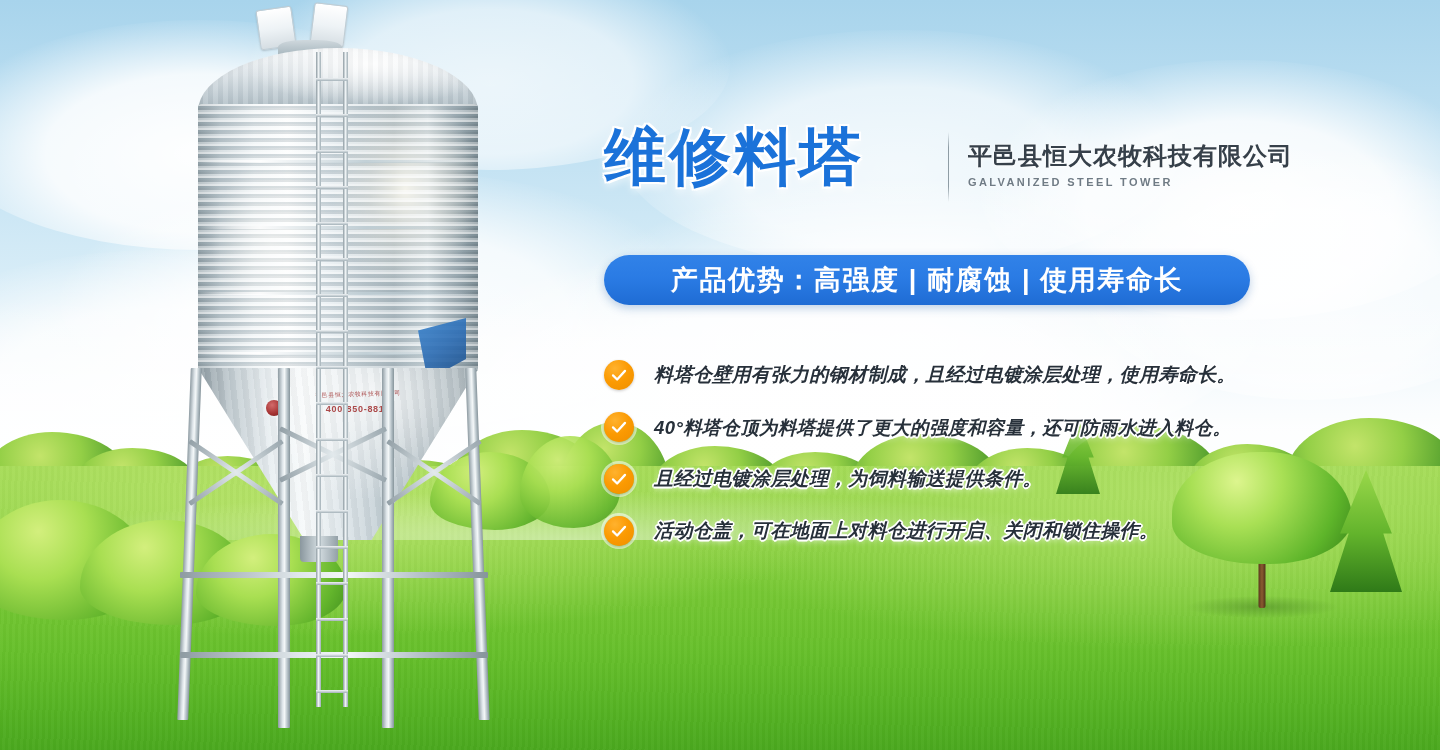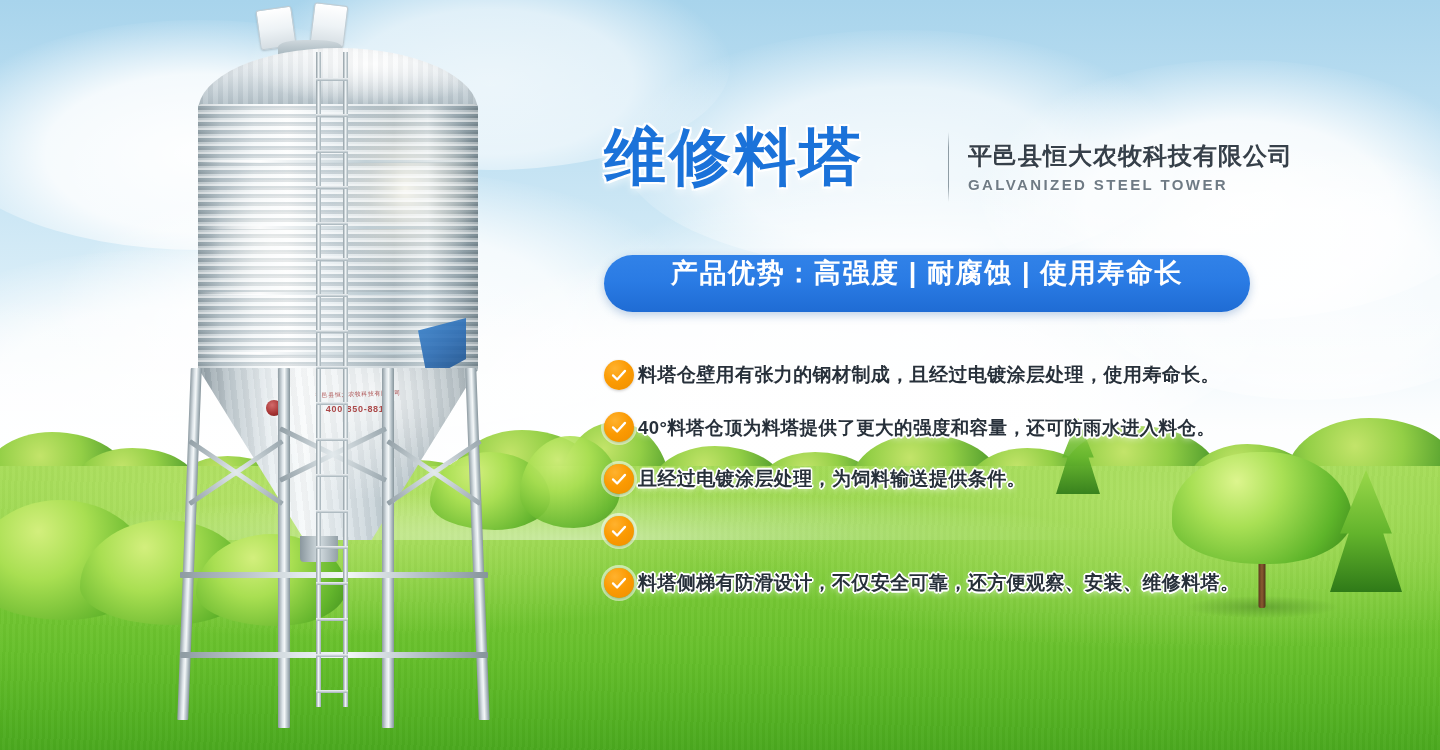--- a/index.html
+++ b/index.html
@@ -259,7 +259,7 @@
   }
   .h-en{
     position:absolute; left:364px; top:56px;
-    font-size:15px; font-weight:bold; color:#6f7b85;
+    font-size:11px; font-weight:bold; color:#6f7b85;
     letter-spacing:2.4px;
     text-shadow:0 1px 3px rgba(255,255,255,.95);
   }

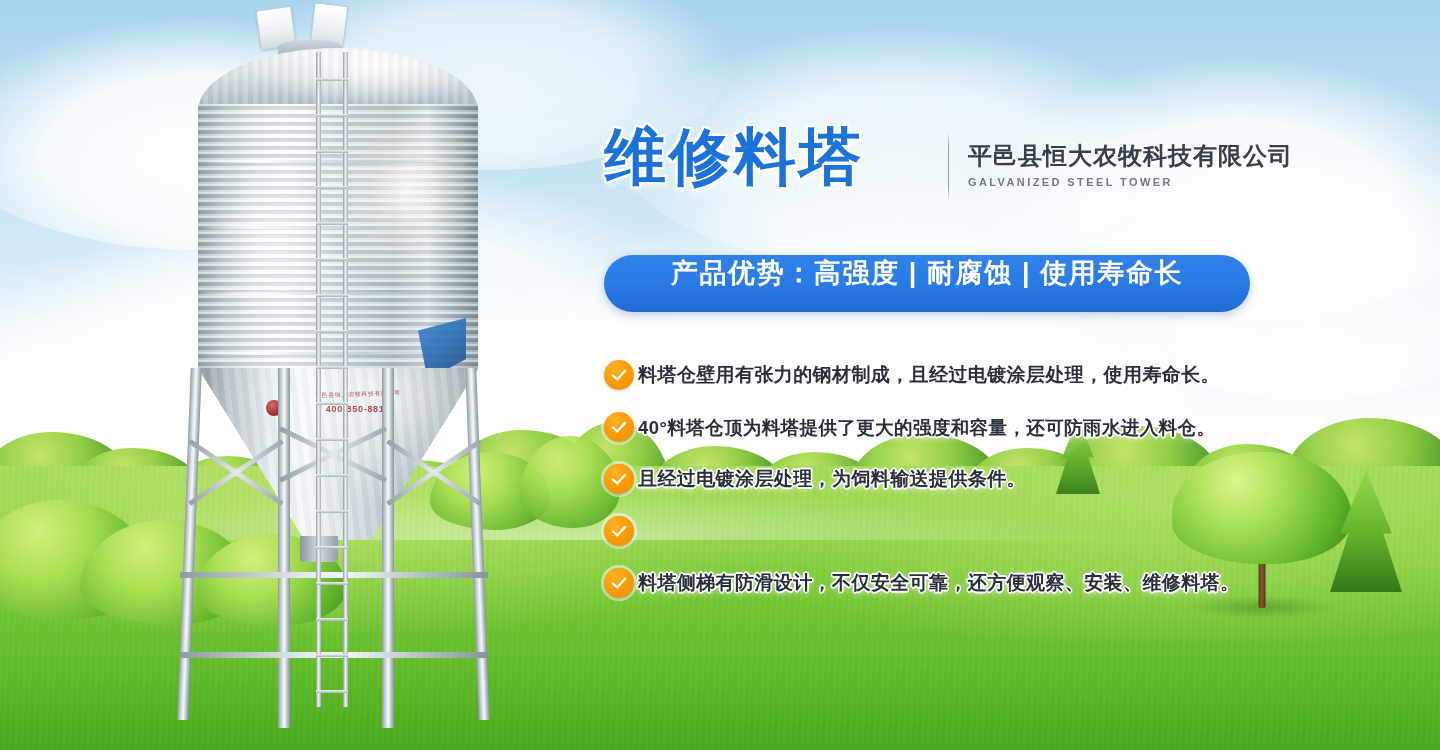--- a/index.html
+++ b/index.html
@@ -266,11 +266,11 @@
 
   .pill{
     position:absolute; left:0; top:255px;
-    width:646px; height:57px;
+    width:646px; height:50px;
     background:linear-gradient(180deg,#3182e8 0%, #2a7be4 46%, #1f6cd4 100%);
     border-radius:29px;
     box-shadow:0 3px 10px rgba(25,85,165,.28);
-    display:flex; justify-content:center;
+    display:flex; align-items:center; justify-content:center;
   }
   .pill-text{
     color:#ffffff; font-size:27px; font-weight:bold; letter-spacing:1.6px;

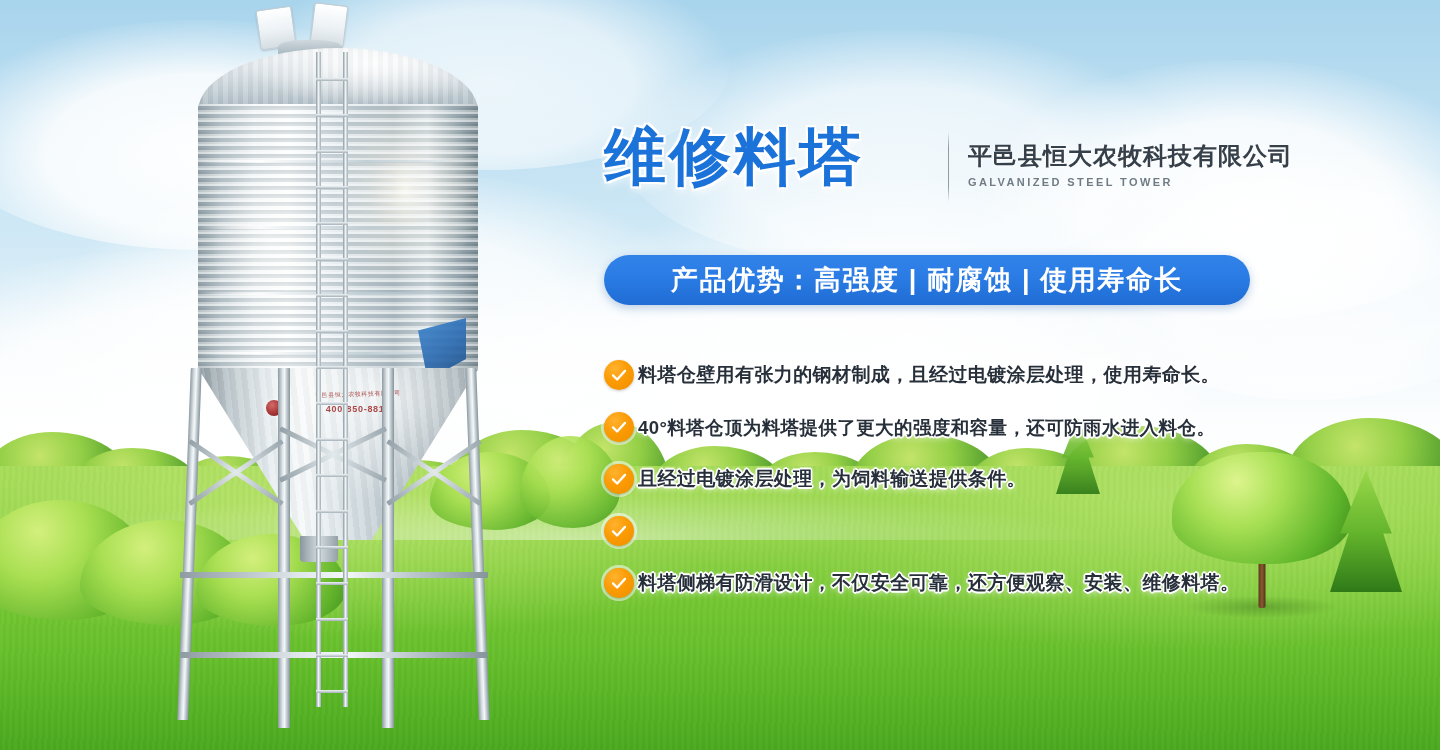--- a/index.html
+++ b/index.html
@@ -280,7 +280,7 @@
   .features{ position:absolute; left:0; top:349px; width:700px; }
   .feature{
     position:relative; height:52px;
-    display:flex; align-items:center; gap:4px;
+    display:flex; align-items:center; gap:20px;font-style:italic;
   }
   .chk{
     flex:0 0 auto; width:30px; height:30px; border-radius:50%;

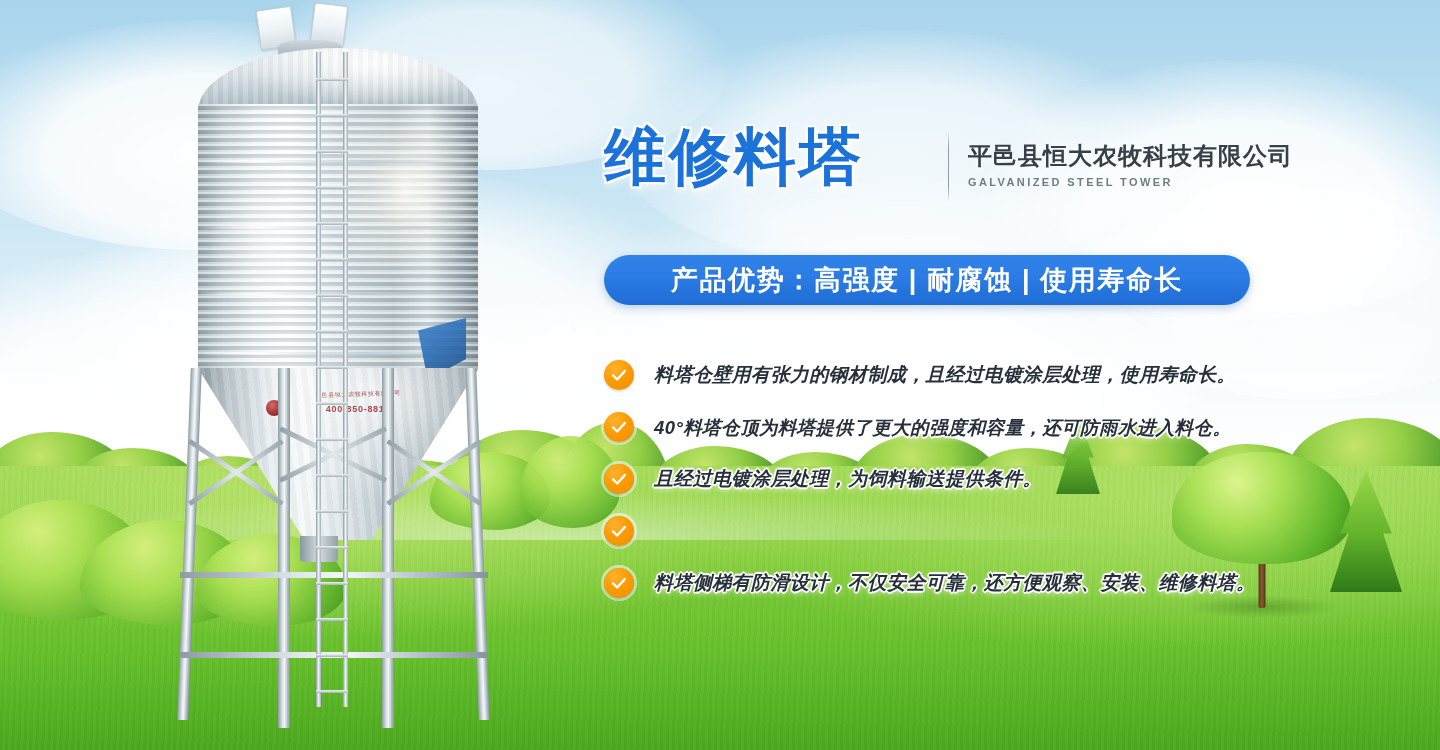--- a/index.html
+++ b/index.html
@@ -462,6 +462,7 @@
               <polyline points="4,12.5 9.5,18 20,6.5"></polyline>
             </svg>
         </span>
+        <span class="ftxt">活动仓盖，可在地面上对料仓进行开启、关闭和锁住操作。</span>
       </div>
 
       <div class="feature">

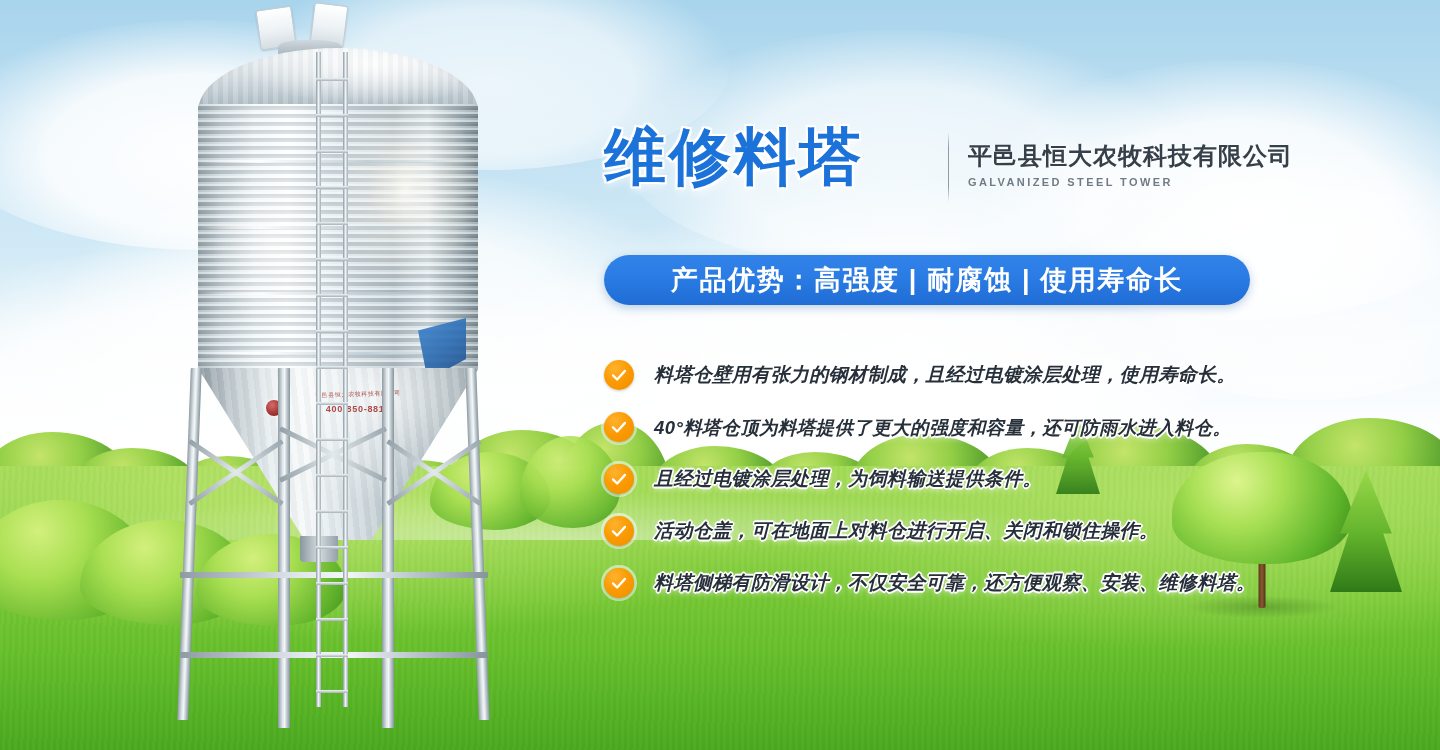--- a/index.html
+++ b/index.html
@@ -465,14 +465,6 @@
         <span class="ftxt">活动仓盖，可在地面上对料仓进行开启、关闭和锁住操作。</span>
       </div>
 
-      <div class="feature">
-        <span class="chk">
-          <svg width="18" height="18" viewBox="0 0 24 24" fill="none" stroke="#ffffff" stroke-width="3" stroke-linecap="round" stroke-linejoin="round">
-              <polyline points="4,12.5 9.5,18 20,6.5"></polyline>
-            </svg>
-        </span>
-        <span class="ftxt">料塔侧梯有防滑设计，不仅安全可靠，还方便观察、安装、维修料塔。</span>
-      </div>
 
     </div>
   </div>

